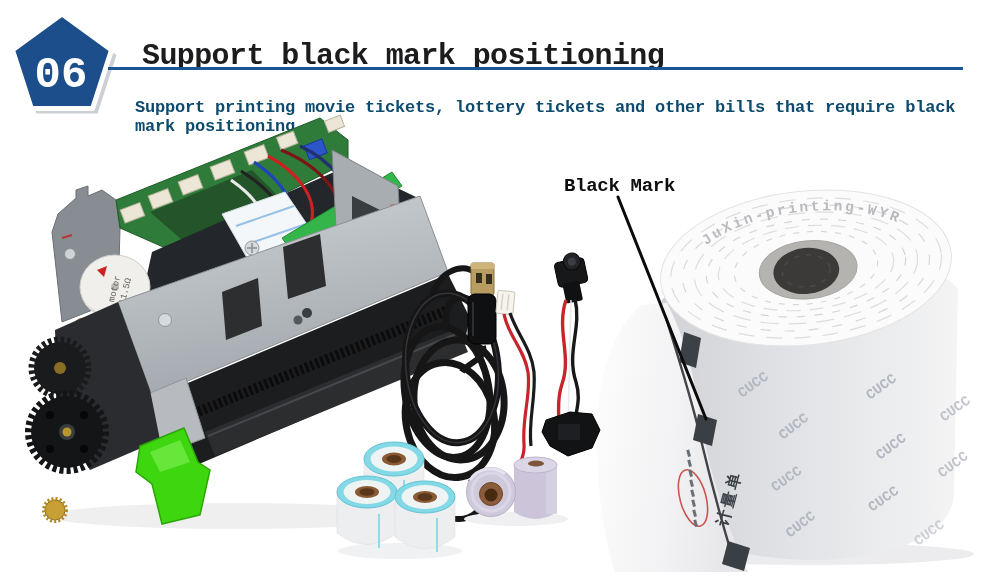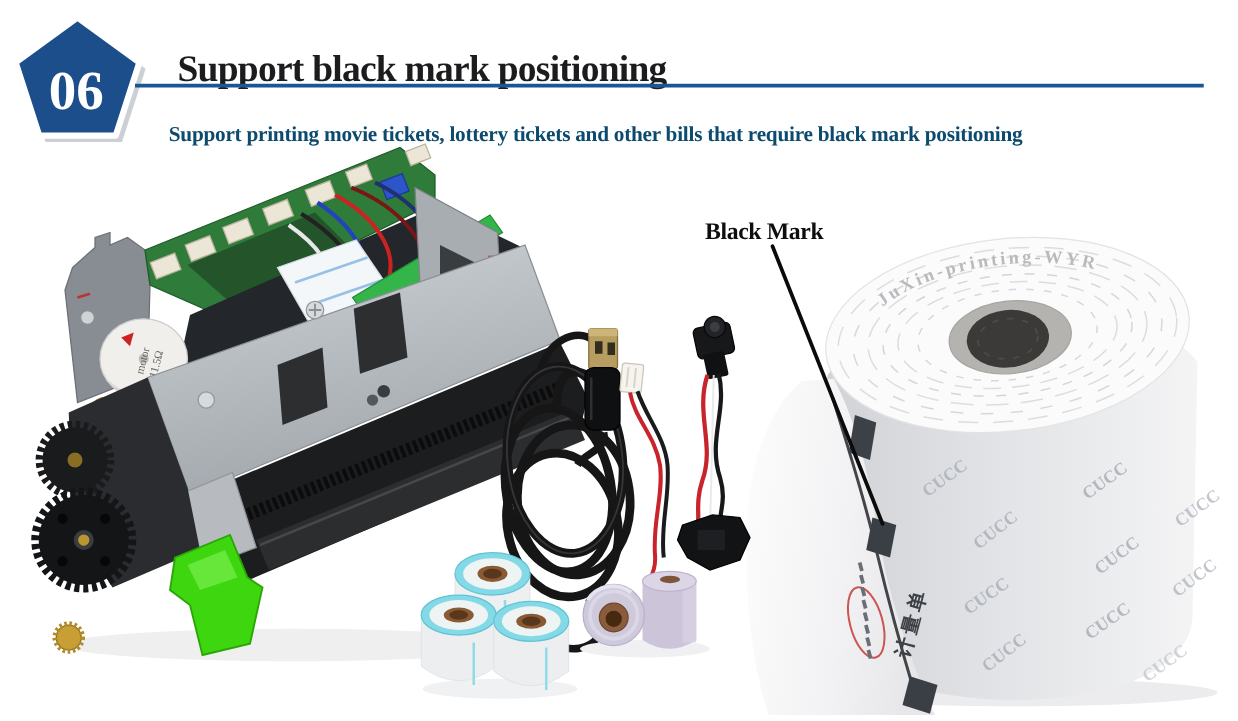--- a/index.html
+++ b/index.html
@@ -5,7 +5,7 @@
   html,body { margin:0; padding:0; background:#ffffff; }
   .canvas {
     position:relative; width:990px; height:577px; background:#ffffff;
-    overflow:hidden; font-family:Liberation Serif, serif;
+    overflow:hidden; font-family:Liberation Mono, monospace;
   }
   .badge { position:absolute; left:4px; top:6px; width:118px; height:118px; }
   .title {

